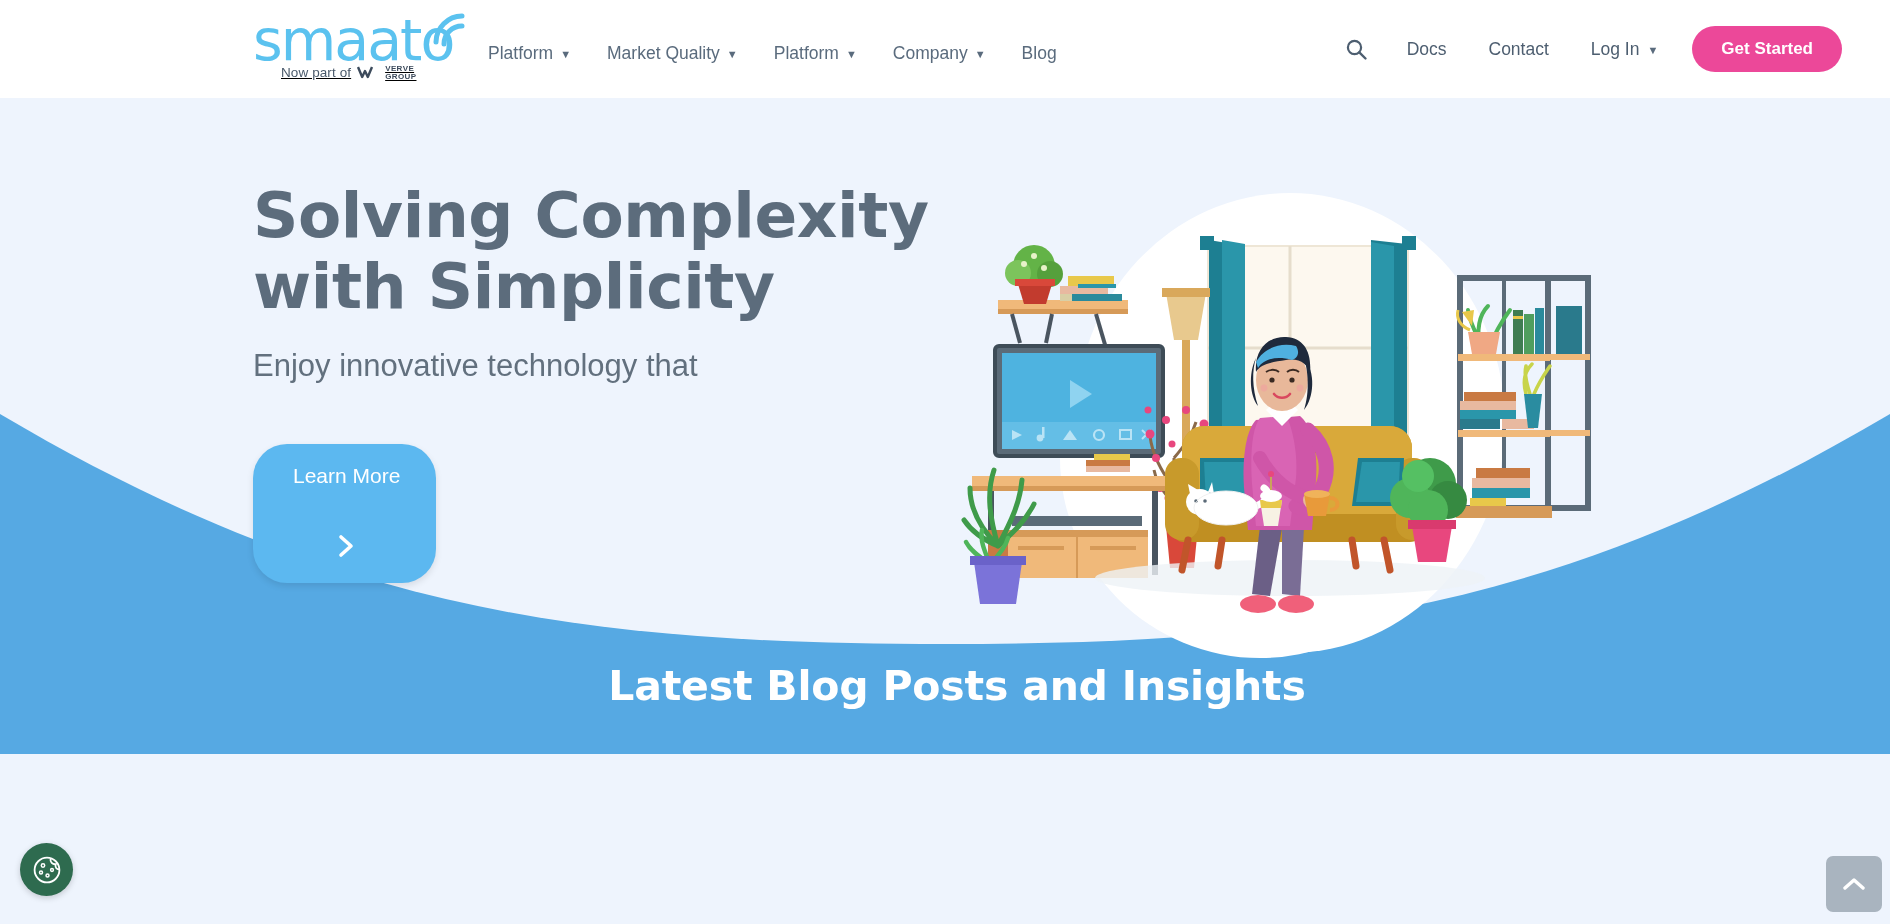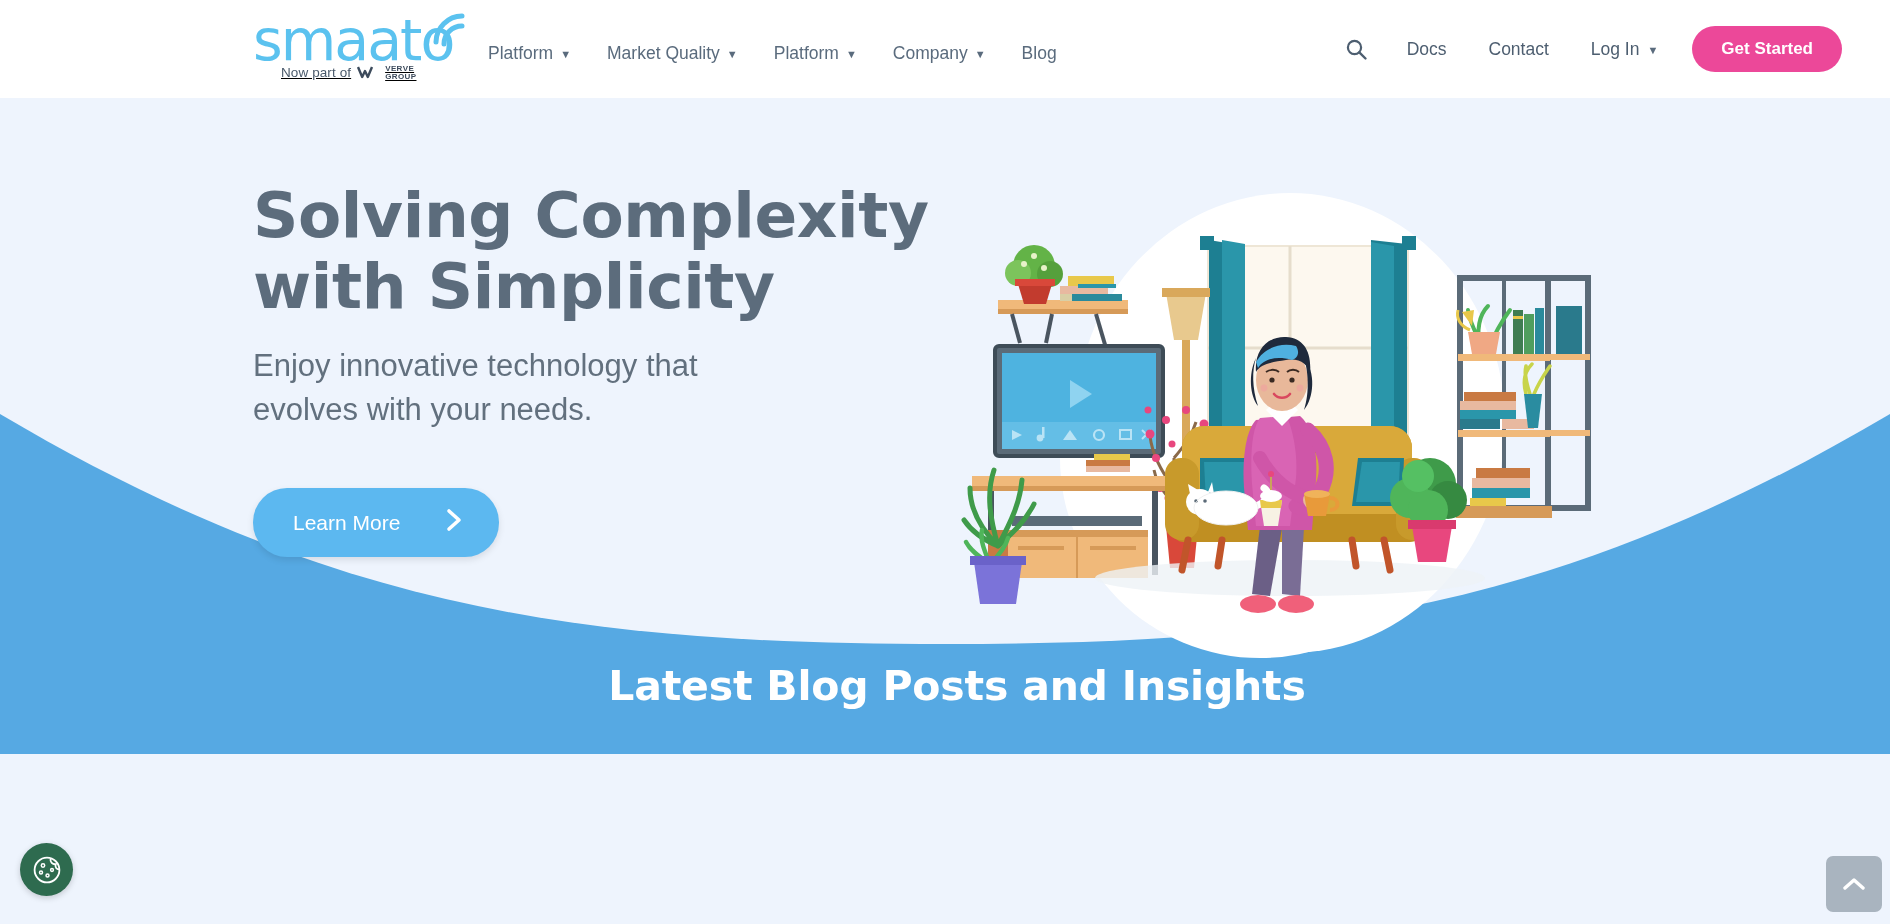--- a/index.html
+++ b/index.html
@@ -189,7 +189,6 @@
     </h1>
     <p class="hero-sub">
       <span>Enjoy innovative technology that</span><br>
-      <span>evolves with your needs.</span>
     </p>
     <button class="learn-btn">
       <span>Learn More</span>

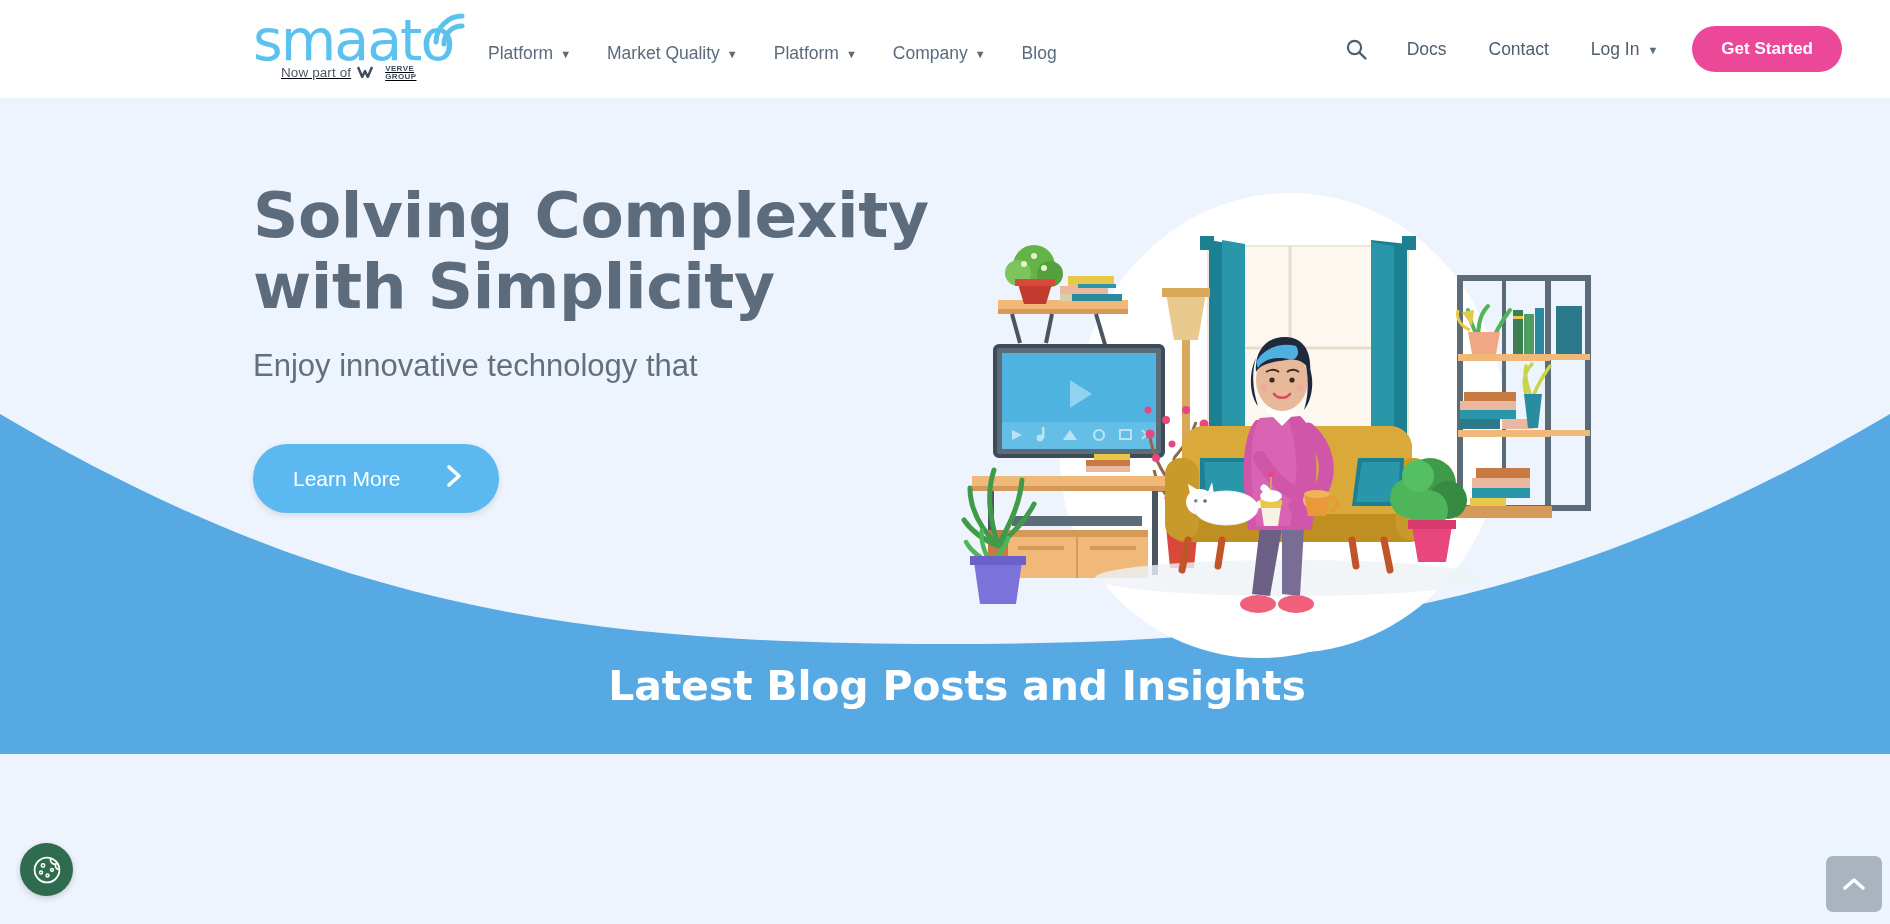--- a/index.html
+++ b/index.html
@@ -77,6 +77,7 @@
     background:#5cb8f0; color:#fff; border:none; border-radius:34px;
     padding:20px 36px 20px 40px; font-size:21px; cursor:pointer;
     box-shadow:0 3px 7px rgba(0,0,0,.10);
+    flex-direction:column;
   }
 
   .hero-art{ position:absolute; left:960px; top:60px; width:640px; height:560px; z-index:4; }

